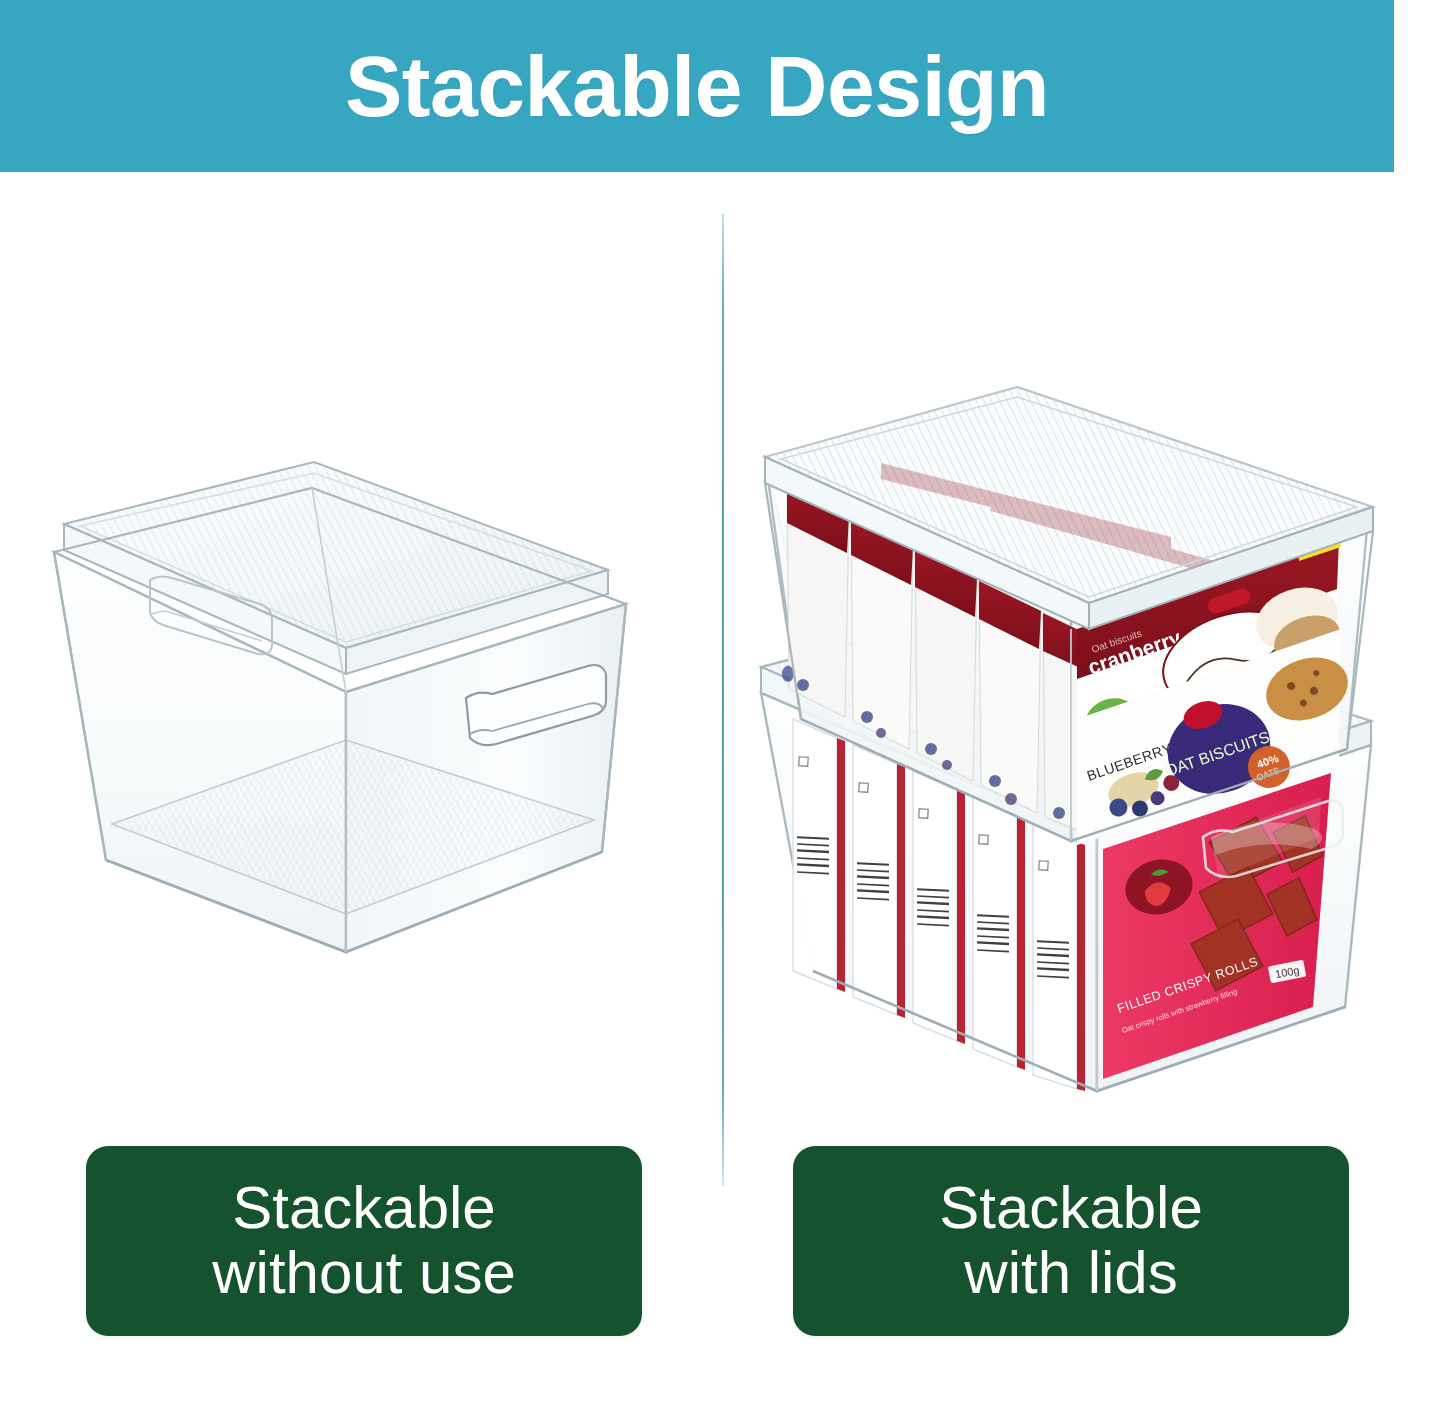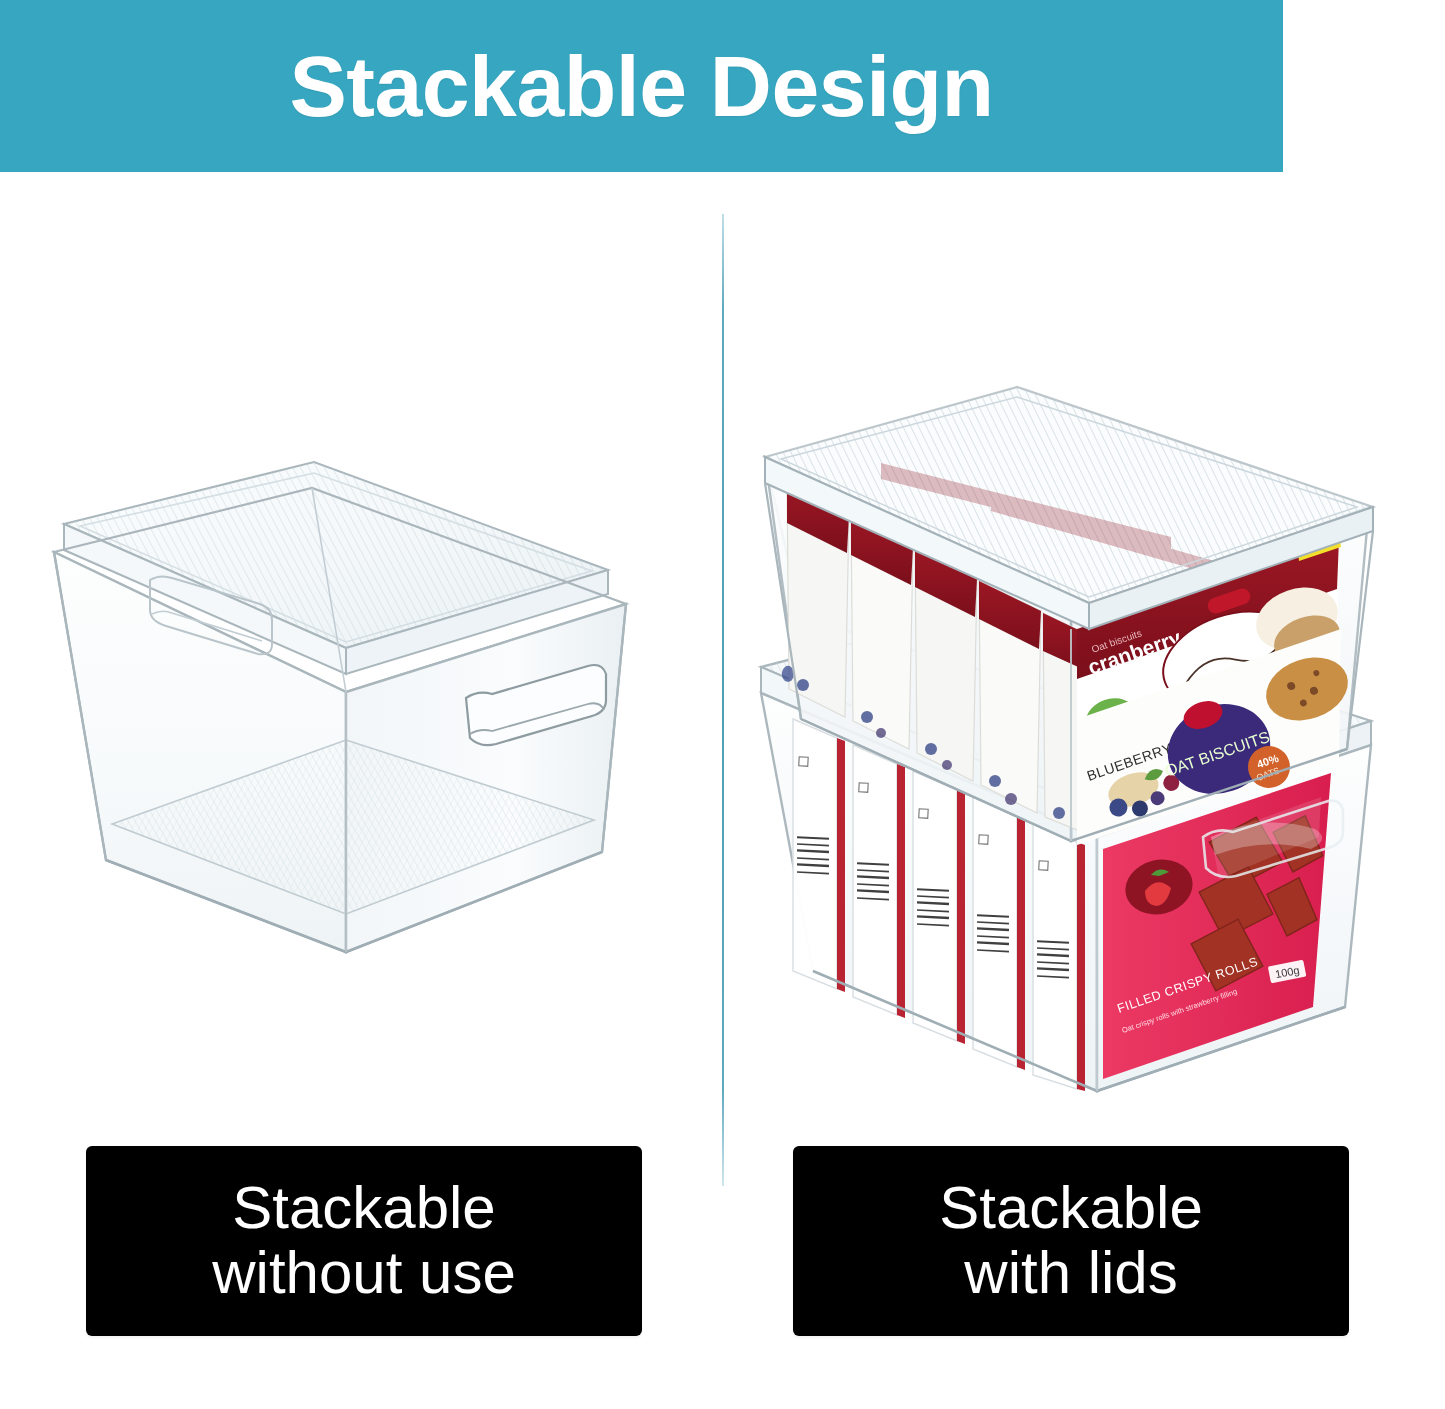--- a/index.html
+++ b/index.html
@@ -13,7 +13,7 @@
 
   
   .banner{
-    position:absolute;left:0;top:0;width:1283px;height:172px;
+    position:absolute;left:0;top:0;width:1394px;height:172px;
     background:#37a6c0;
     display:flex;align-items:center;justify-content:center;
   }

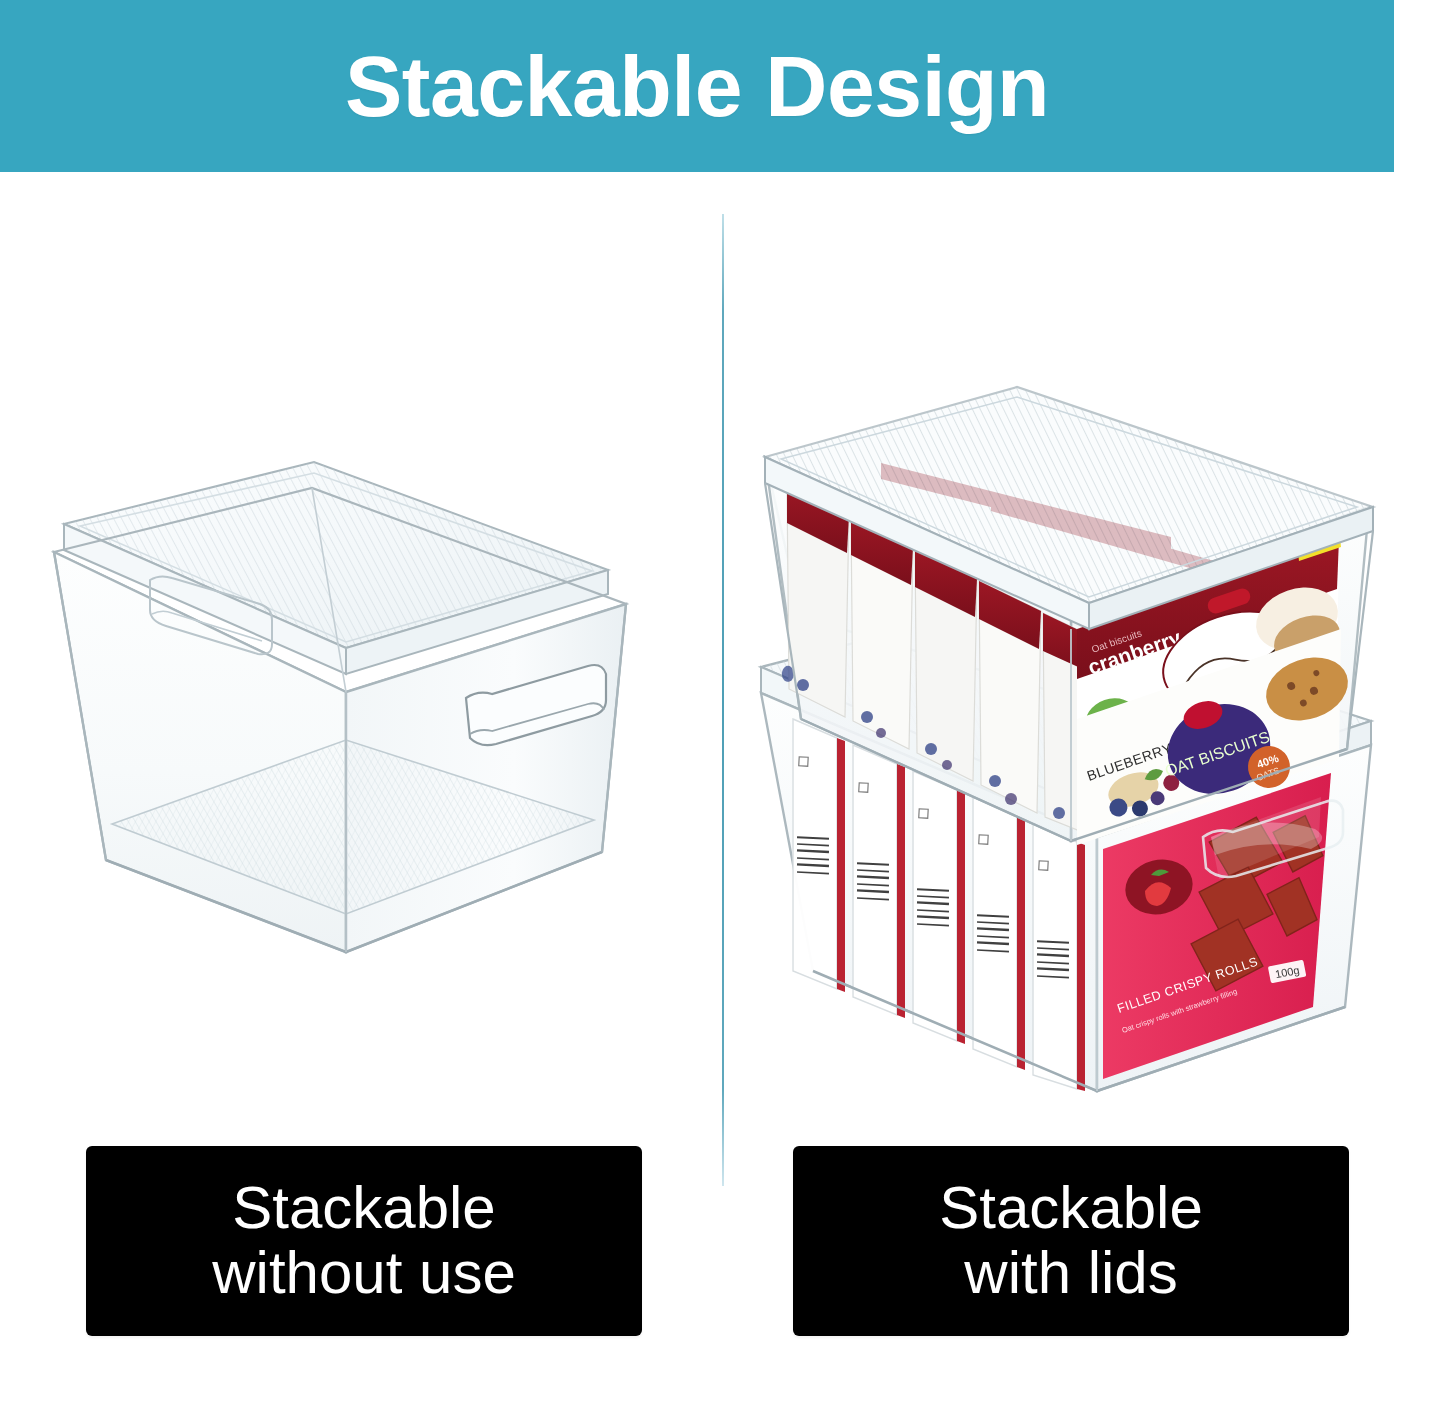--- a/index.html
+++ b/index.html
@@ -48,8 +48,8 @@
   .captions{position:absolute;left:0;top:1146px;width:1445px;height:190px;}
   .pill{
     position:absolute;
-    background:#000000;
-    border-radius:6px;
+    background:#14532d;
+    border-radius:22px;
     display:flex;align-items:center;justify-content:center;
     text-align:center;
     box-shadow:0 2px 3px rgba(0,0,0,.05);

